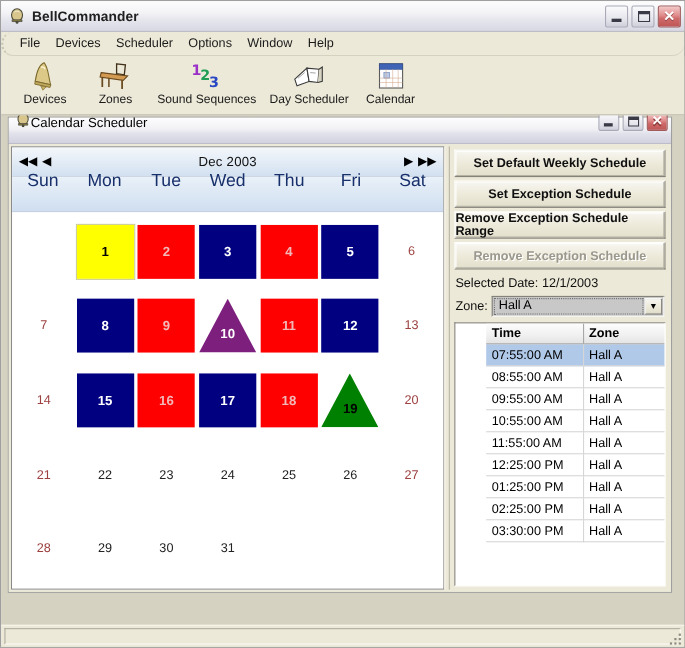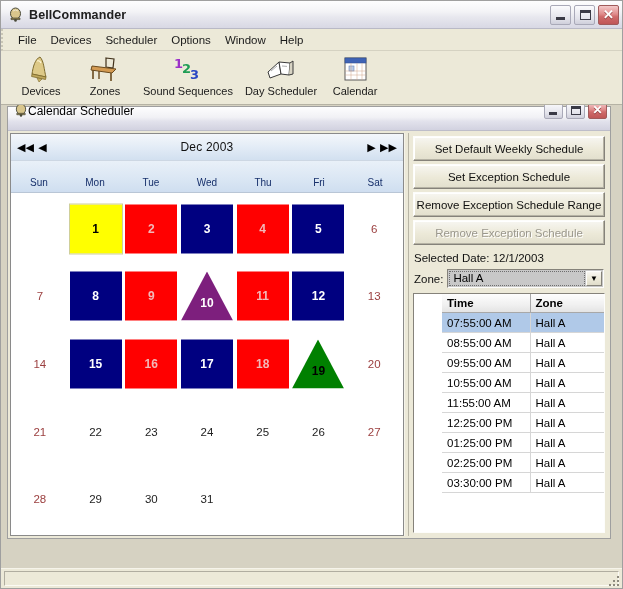--- a/index.html
+++ b/index.html
@@ -68,6 +68,7 @@
     border-bottom:1px solid #d5d2c2;
     padding-left:8px;box-sizing:border-box;
     border-left:2px dotted #c9c6b6;
+    border-radius:11px;
   }
   .menubar .mi{
     padding:2px 7px;font-size:11.5px;color:#1a1a1a;cursor:default;white-space:nowrap;

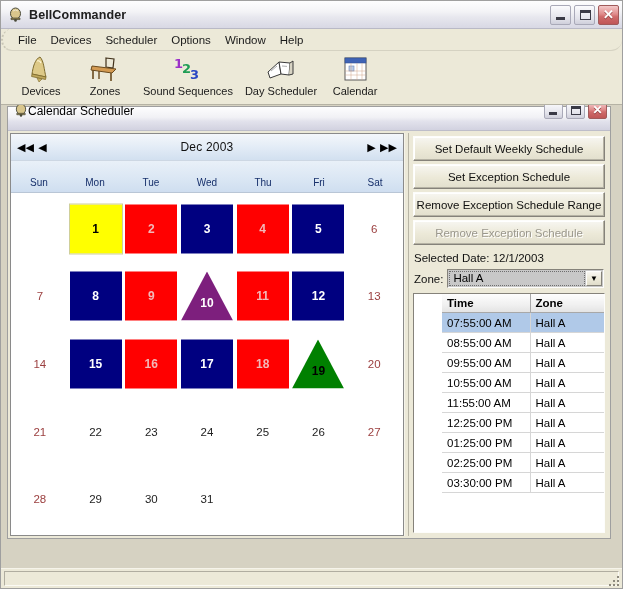--- a/index.html
+++ b/index.html
@@ -205,7 +205,7 @@
     box-shadow:inset -1px -1px 0 #b5b2a4, inset 1px 1px 0 #ffffff;
     font-size:11.5px;color:#101010;
     display:flex;align-items:center;justify-content:center;
-    cursor:default;box-sizing:border-box;
+    cursor:default;box-sizing:border-box;font-weight:bold;
   }
   .xbtn.disabled{color:#9a978c;text-shadow:1px 1px 0 #ffffff;}
   .seldate{

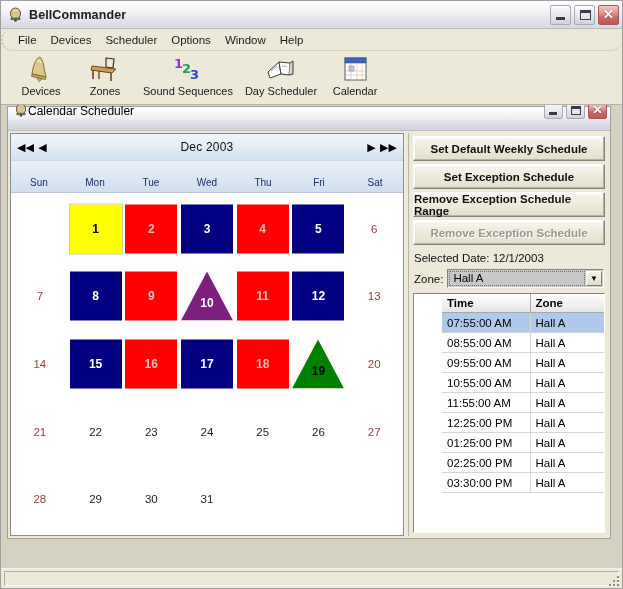--- a/index.html
+++ b/index.html
@@ -154,7 +154,7 @@
     border-bottom:1px solid #b9c6d6;
   }
   .cal-dow div{
-    flex:1 1 0;text-align:center;font-size:10px;color:#17306b;padding-bottom:4px;
+    flex:1 1 0;text-align:center;font-size:16px;color:#17306b;padding-bottom:18px;
   }
   .cal-grid{
     flex:1 1 auto;background:#fff;

